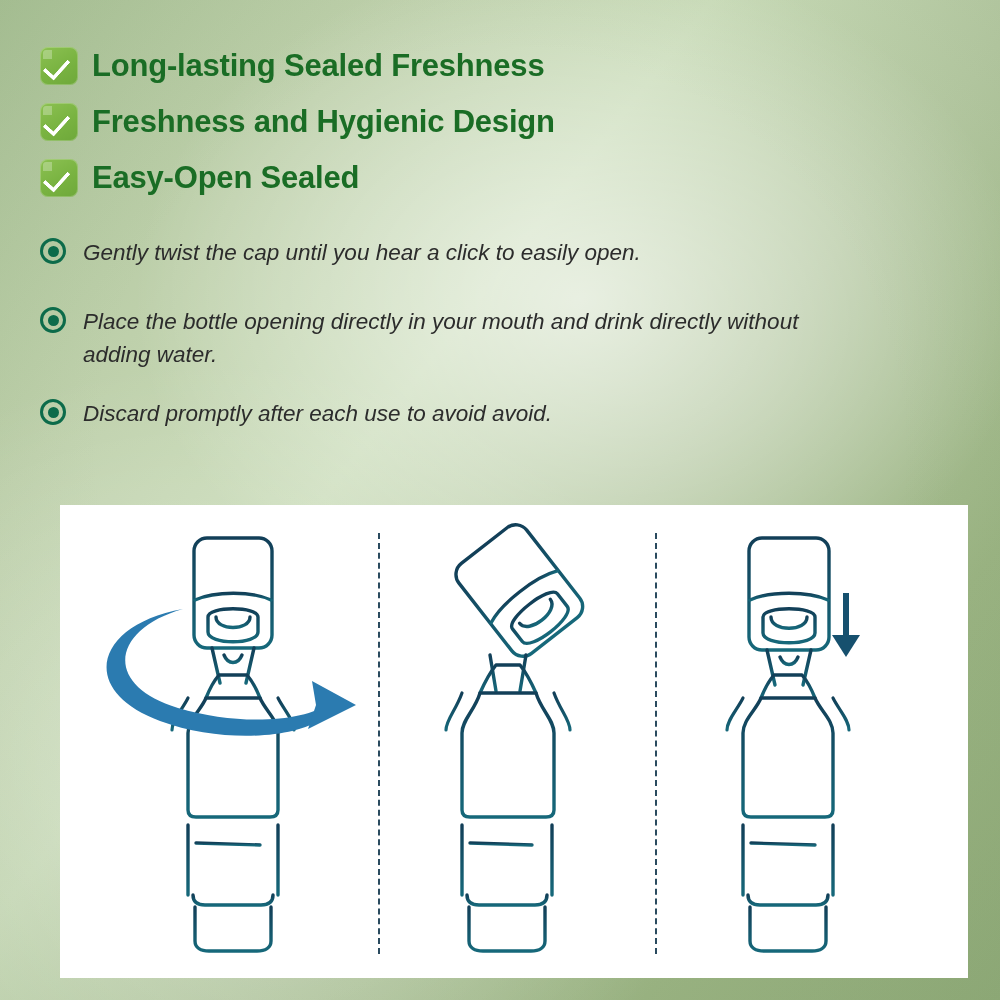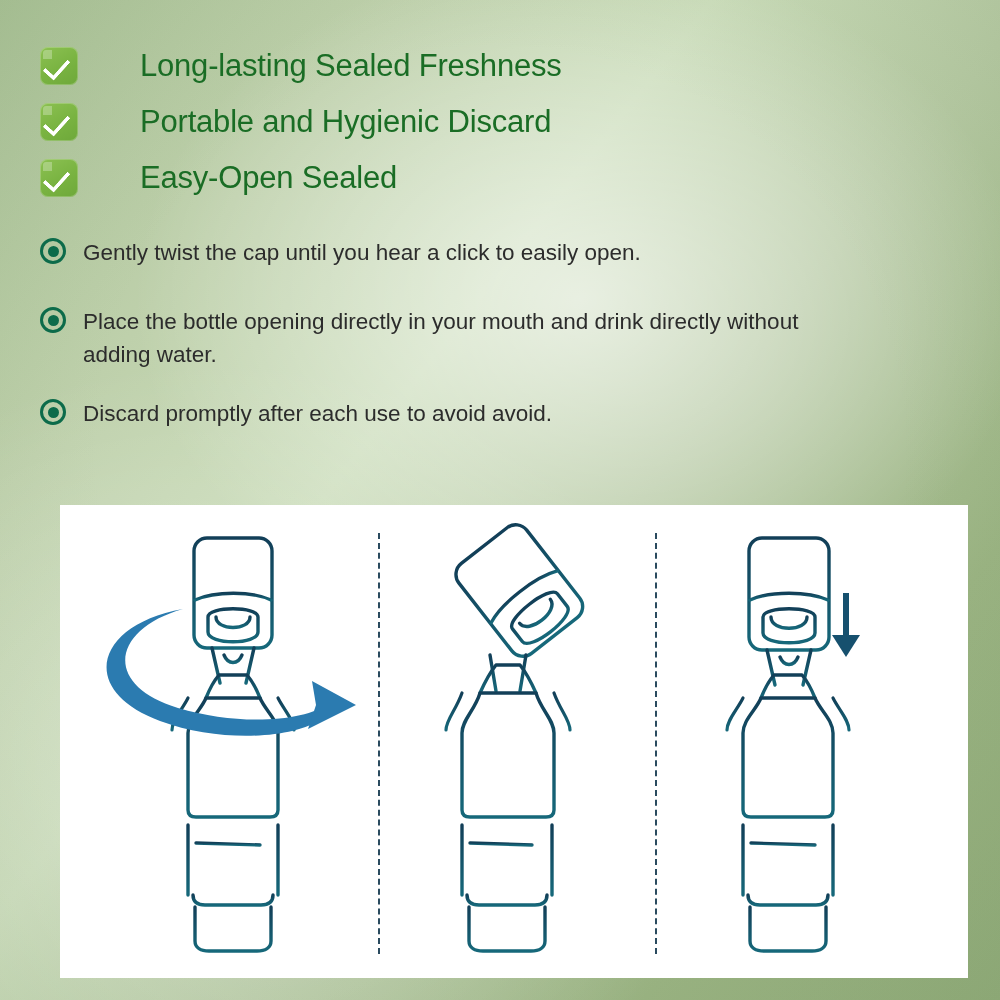--- a/index.html
+++ b/index.html
@@ -42,9 +42,8 @@
     border-radius:3px 0 0 0; background:rgba(255,255,255,.28);
   }
   .h-text{
-    font-size:31px; font-weight:normal; color:#1a6d25; letter-spacing:-.2px;
+    font-size:31px; font-weight:bold; color:#1a6d25; letter-spacing:-.2px;
     white-space:nowrap;
-    margin-left:48px;
   }
 
   

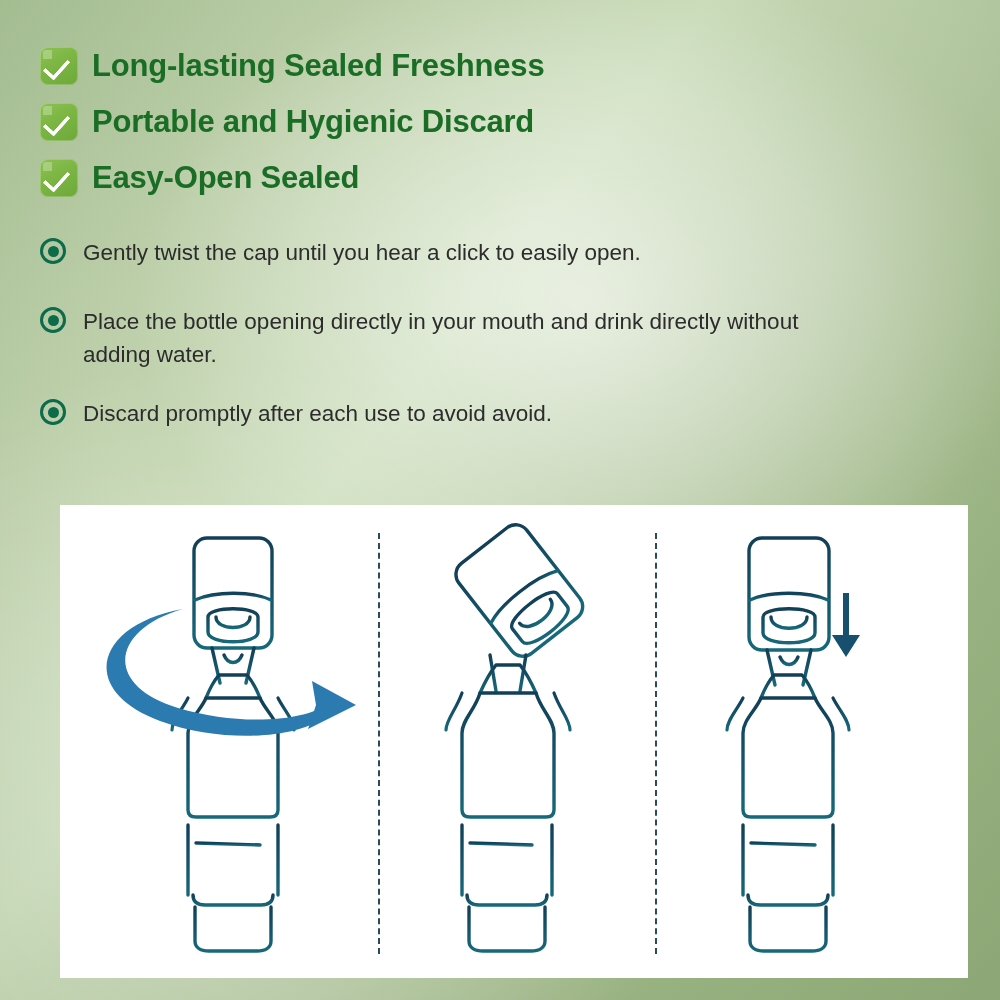--- a/index.html
+++ b/index.html
@@ -88,7 +88,7 @@
 
   <div class="h-row">
     <div class="chk"></div>
-    <div class="h-text">Portable and Hygienic Discard</div>
+    <div class="h-text">Freshness and Hygienic Design</div>
   </div>
 
   <div class="h-row">

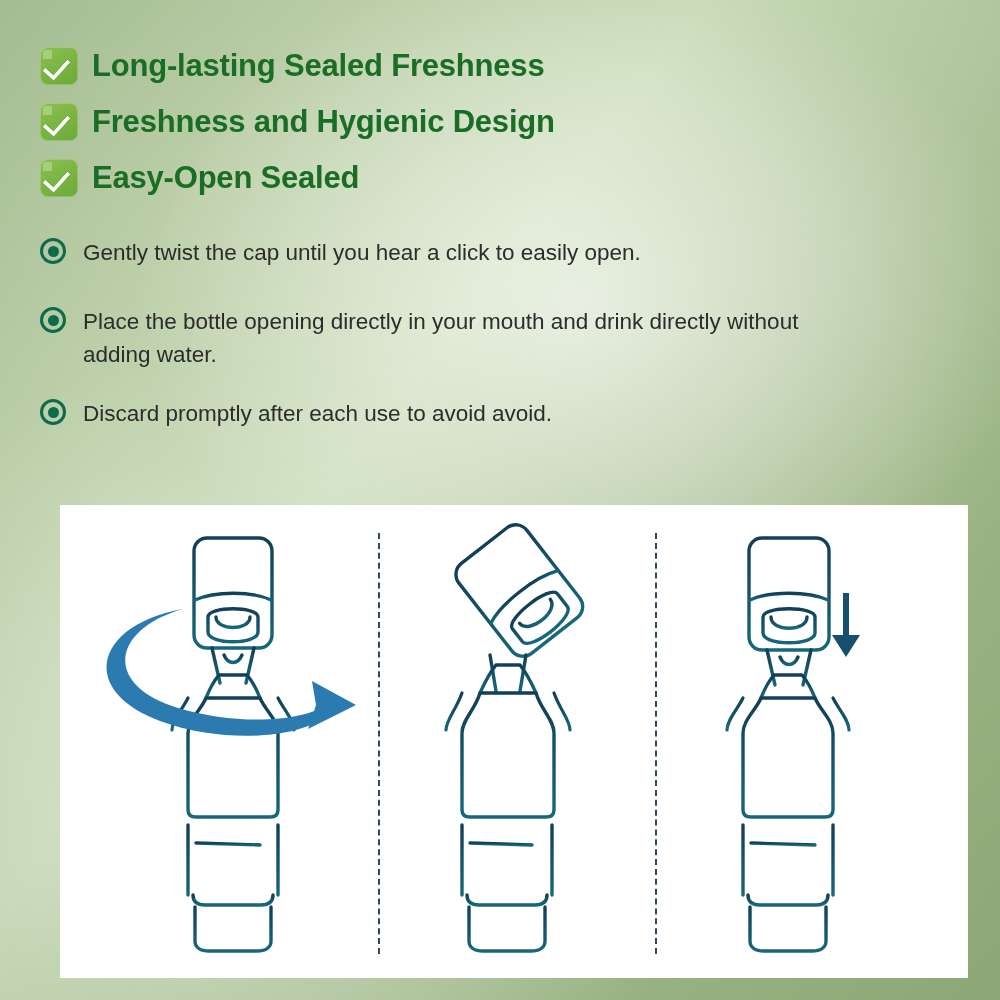--- a/index.html
+++ b/index.html
@@ -48,7 +48,7 @@
 
   
   .bullets{ position:absolute; left:40px; top:236px; width:800px; }
-  .b-row{ display:flex; align-items:flex-start; margin-bottom:24px; }
+  .b-row{ display:flex; align-items:flex-start; margin-bottom:24px;font-style:italic; }
   .dot{
     width:26px; height:26px; flex:0 0 26px; margin-right:17px; margin-top:2px;
     border-radius:50%; border:3px solid #0c6b4a; position:relative;

